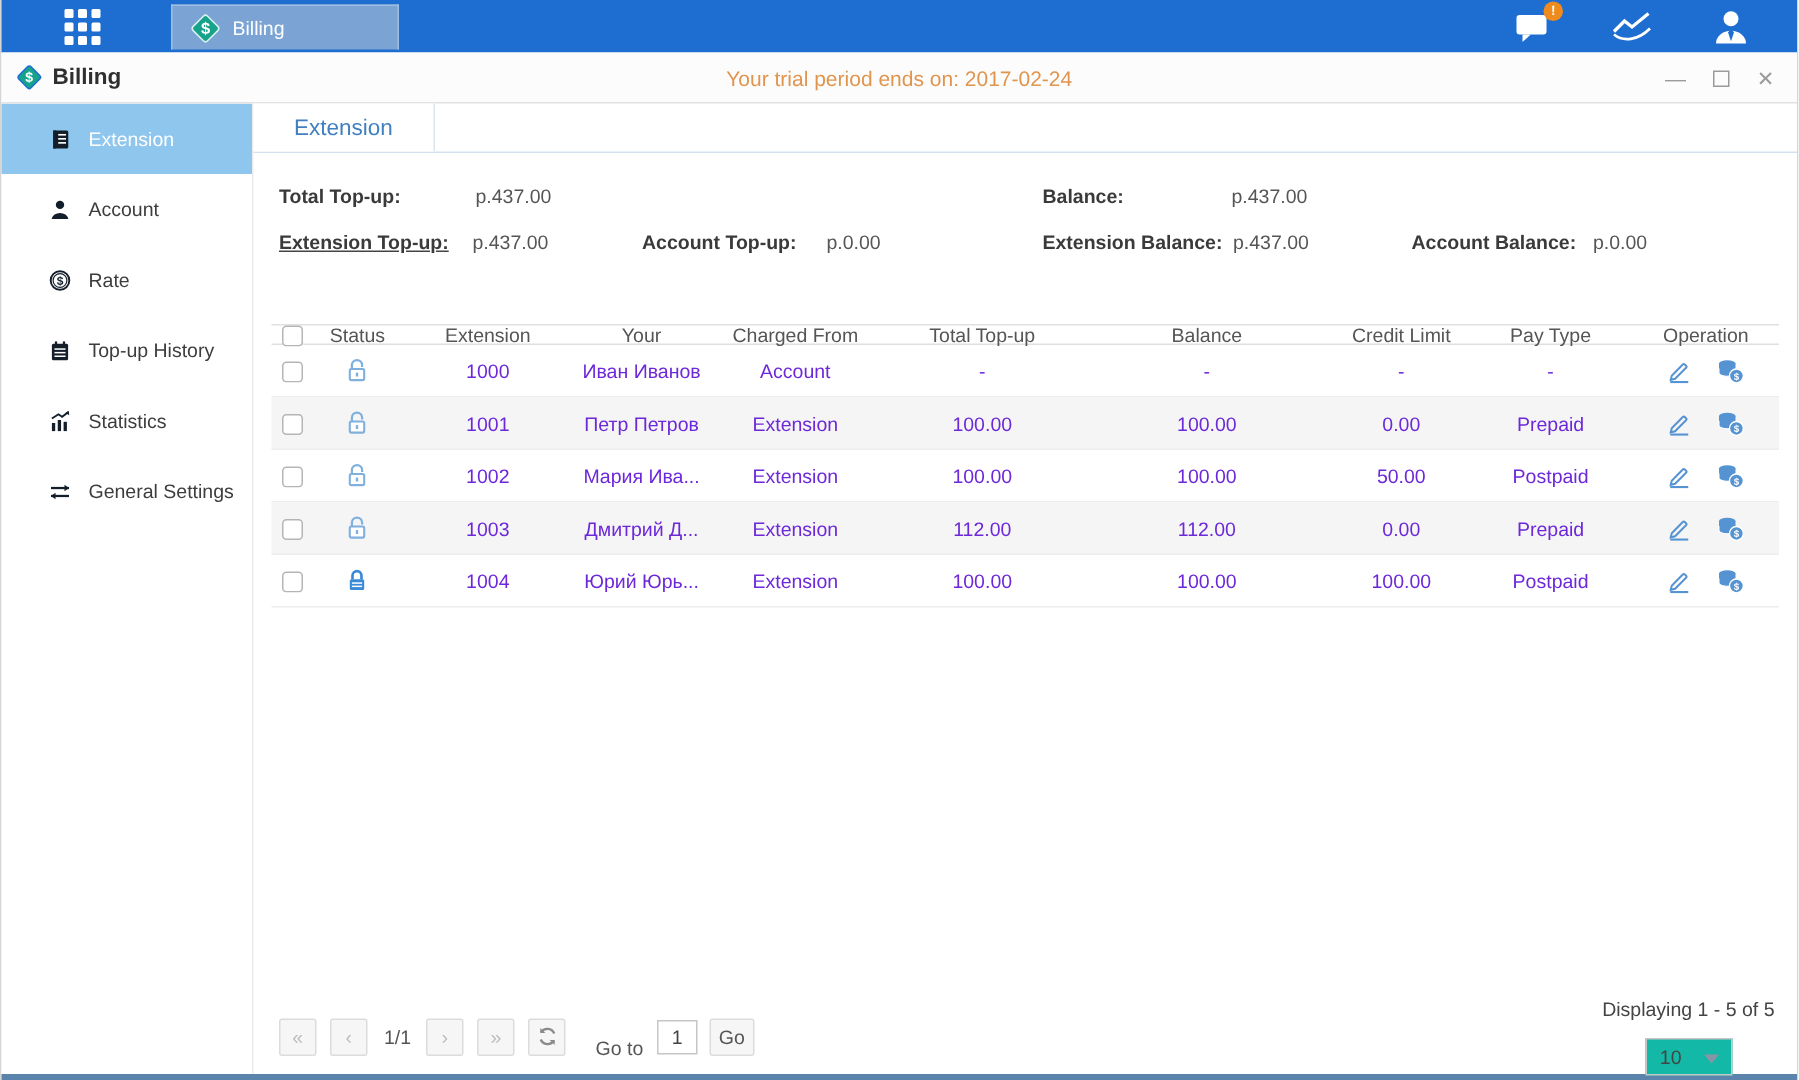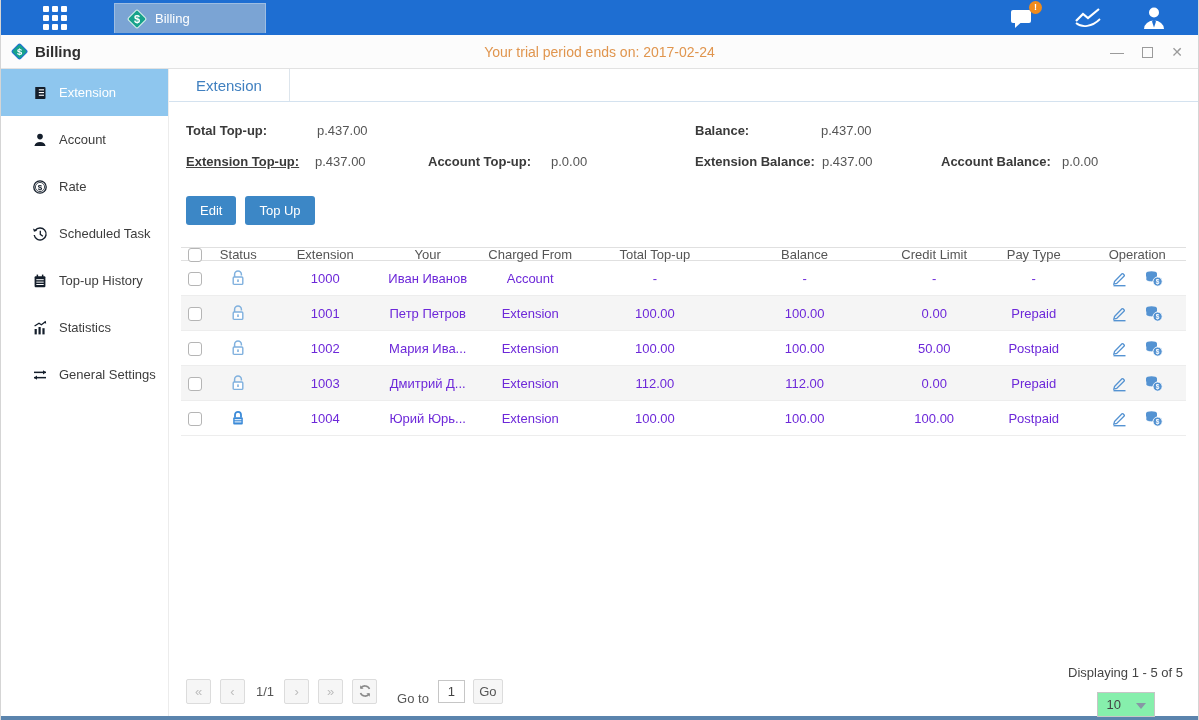--- a/index.html
+++ b/index.html
@@ -271,10 +271,6 @@
           </div>
         </div>
 
-        <div class="actions">
-          <button class="btn">Edit</button>
-          <button class="btn">Top Up</button>
-        </div>
 
         <div class="table">
           <div class="thead">

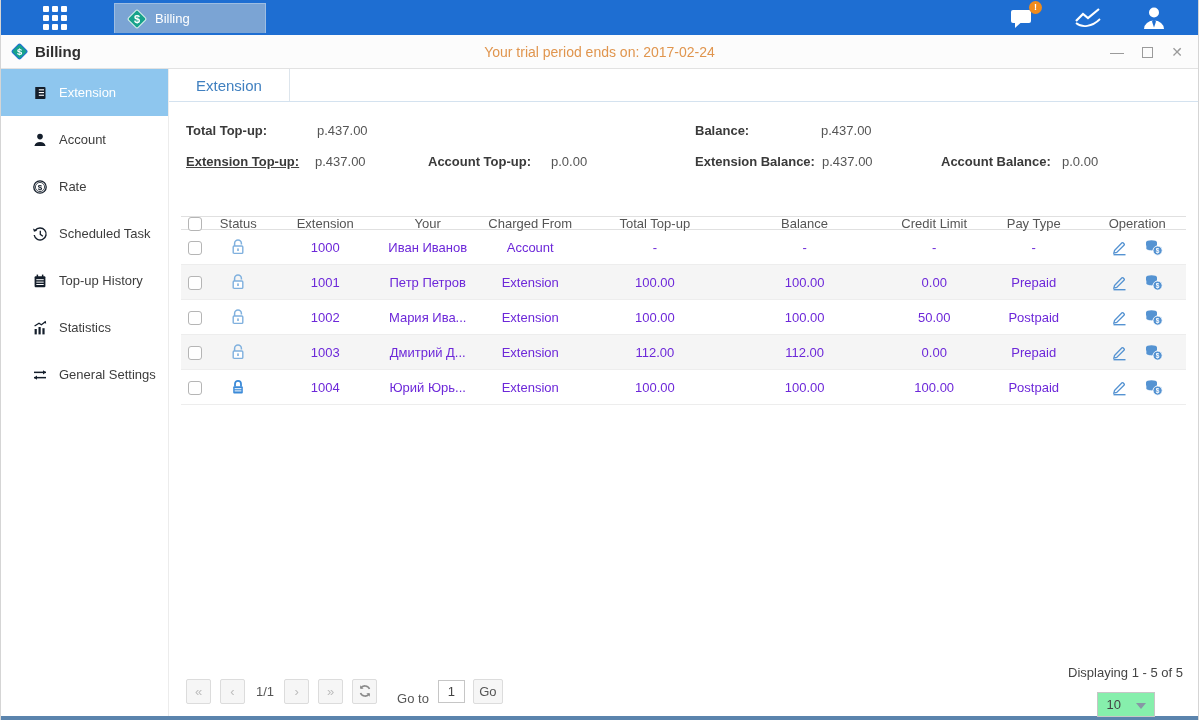--- a/index.html
+++ b/index.html
@@ -184,14 +184,6 @@
       </div>
       <div class="side-item">
         <svg width="16" height="16" viewBox="0 0 16 16">
-          <path d="M3.2 4.5 a6 6 0 1 1 -1 4.5" fill="none" stroke="#141e2b" stroke-width="1.4"></path>
-          <path d="M1 2.5 l1 3.2 3.2 -1 z" fill="#141e2b"></path>
-          <path d="M8.3 4.8 v3.6 l2.6 1.8" fill="none" stroke="#141e2b" stroke-width="1.3"></path>
-        </svg>
-        <span>Scheduled Task</span>
-      </div>
-      <div class="side-item">
-        <svg width="16" height="16" viewBox="0 0 16 16">
           <rect x="2.6" y="3.2" width="10.8" height="11" rx="1" fill="#141e2b"></rect>
           <rect x="4.6" y="1.6" width="1.5" height="3" fill="#141e2b"></rect>
           <rect x="9.9" y="1.6" width="1.5" height="3" fill="#141e2b"></rect>

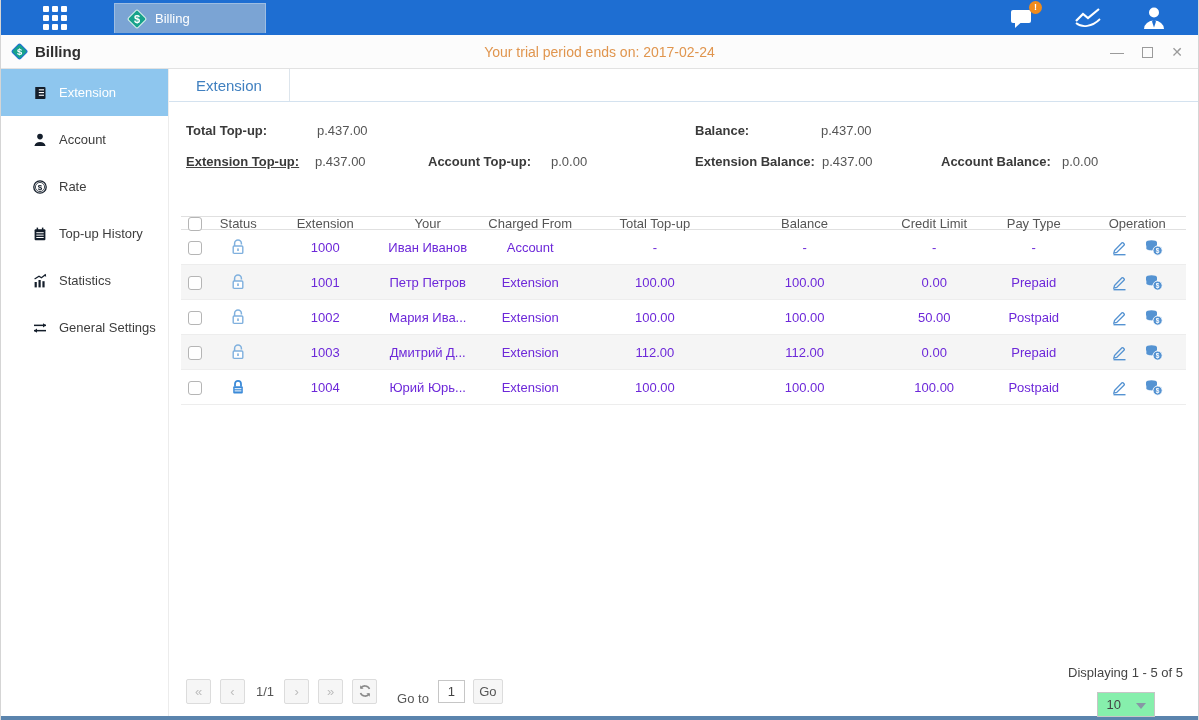--- a/index.html
+++ b/index.html
@@ -81,7 +81,7 @@
   .pg-input { width:27px; height:23px; border:1px solid #c6c6c6; text-align:center; font-size:13px; font-family:"Liberation Sans",sans-serif; color:#444; margin-right:8px; }
   .footer-right { margin-left:auto; display:flex; align-items:center; gap:12px;flex-direction:column; }
   .displaying { color:#444; }
-  .pagesize { width:58px; height:25px; border:1px solid #c6c6c6; background:#86efac; display:flex; align-items:center; padding-left:9px; position:relative; cursor:pointer; color:#444; }
+  .pagesize { width:58px; height:25px; border:1px solid #c6c6c6; background:#14b8a6; display:flex; align-items:center; padding-left:9px; position:relative; cursor:pointer; color:#444; }
   .caret { position:absolute; right:8px; top:10px; width:0; height:0; border-left:5px solid transparent; border-right:5px solid transparent; border-top:6px solid #8796a5; }
 
   .bottom-strip { height:4px; background:#5b84ad; flex:0 0 auto; }

